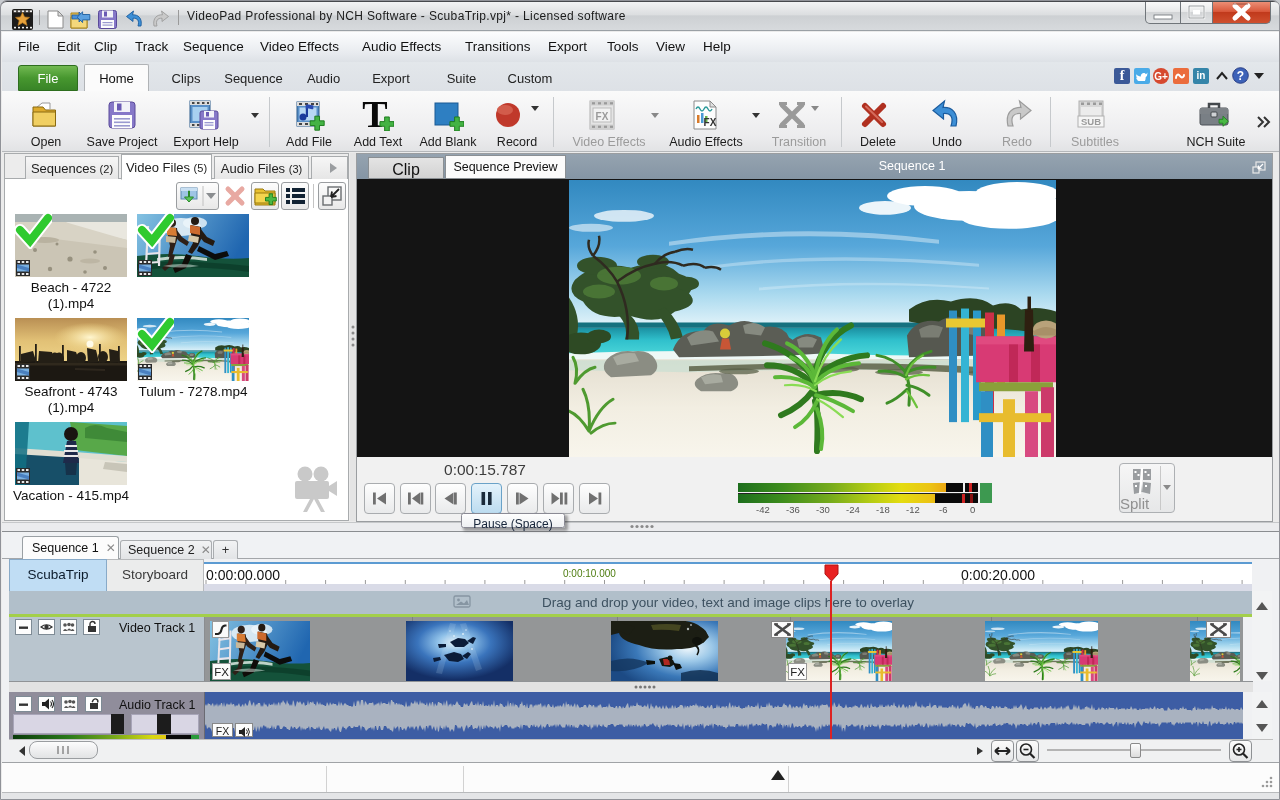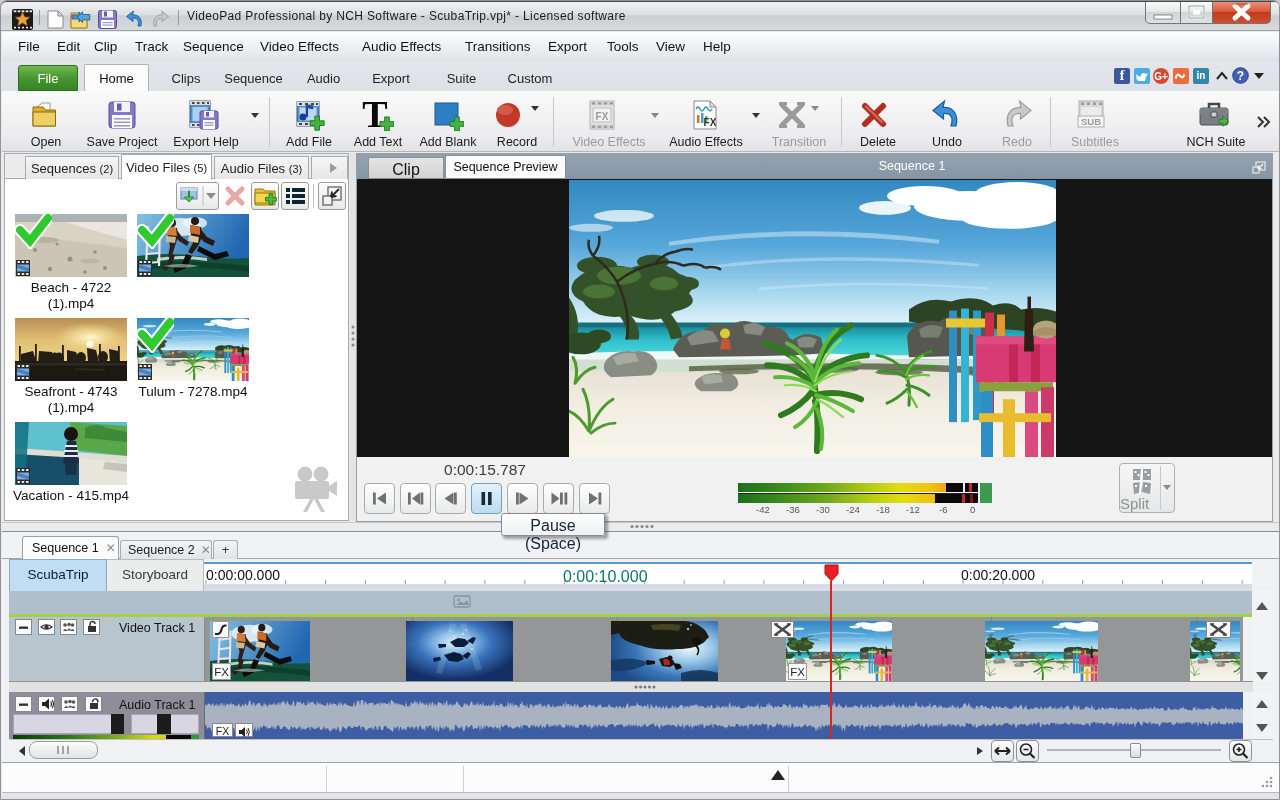--- a/index.html
+++ b/index.html
@@ -1222,7 +1222,7 @@
       </svg>
 </div>
 
-<div class="abs" style="left:500px;top:512px;width:104px;height:23px;background:linear-gradient(#fefefe,#eef0f2);border:1px solid #8a8a94;border-radius:2.5px;box-shadow:2.5px 2.5px 3px rgba(0,0,0,0.35);font-size:16px;color:#17253a;text-align:center;padding-top:3px;z-index:50">Pause (Space)</div>
+<div class="abs" style="left:460px;top:512px;width:104px;height:15px;background:linear-gradient(#fefefe,#eef0f2);border:1px solid #8a8a94;border-radius:2.5px;box-shadow:2.5px 2.5px 3px rgba(0,0,0,0.35);font-size:12px;color:#17253a;text-align:center;padding-top:3px;z-index:50">Pause (Space)</div>
 </div>
 
 </body></html>

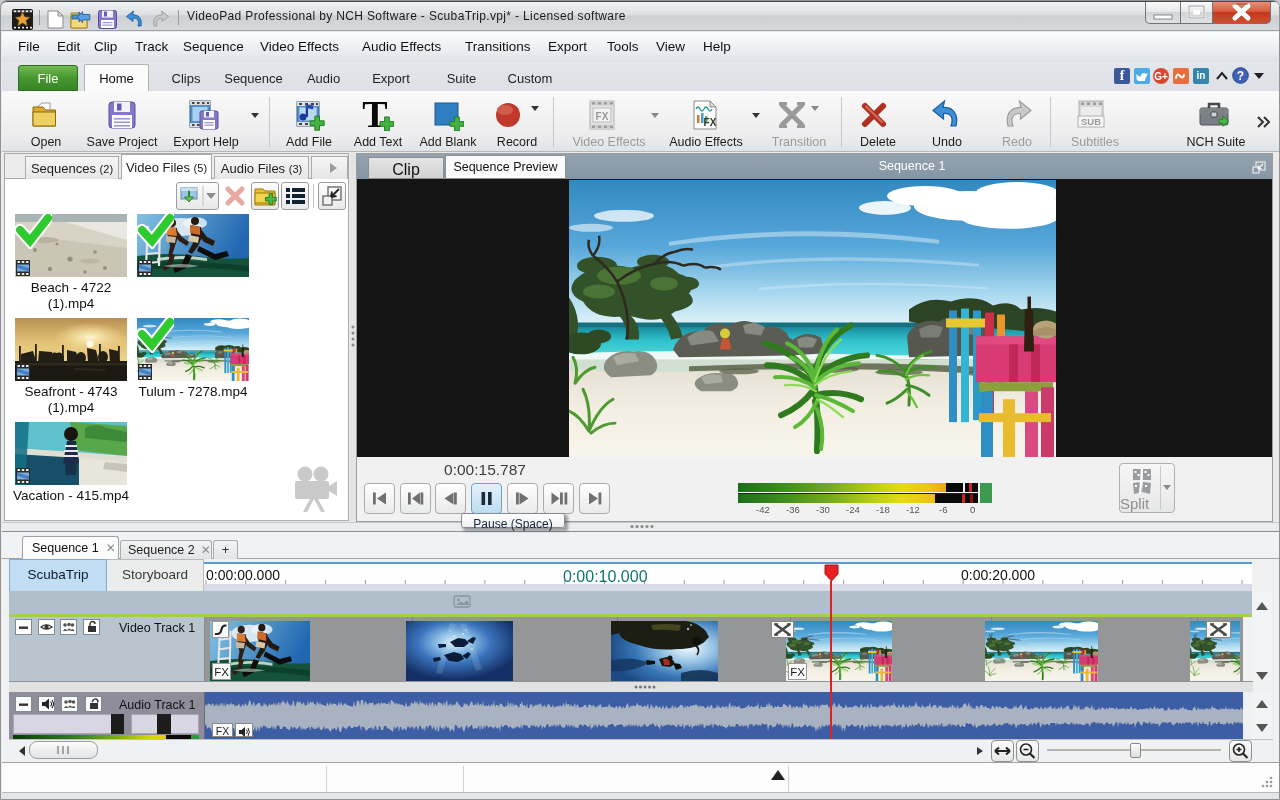--- a/index.html
+++ b/index.html
@@ -1021,7 +1021,7 @@
           <rect x="1037.6" y="16" width="1" height="4" fill="#9a9a9a"></rect>
         </svg>
   <span class="abs" style="left:2px;top:3px;font-size:14px;color:#111">0:00:00.000</span>
-  <span class="abs" style="left:359px;top:4px;font-size:16px;color:#0f766e">0:00:10.000</span>
+  <span class="abs" style="left:359px;top:4px;font-size:10px;color:#4d7c0f">0:00:10.000</span>
   <span class="abs" style="left:757px;top:3px;font-size:14px;color:#111">0:00:20.000</span>
  </div>
  <div class="abs" style="left:202px;top:52px;width:1048px;height:7px;background:#d9dbe7"></div>

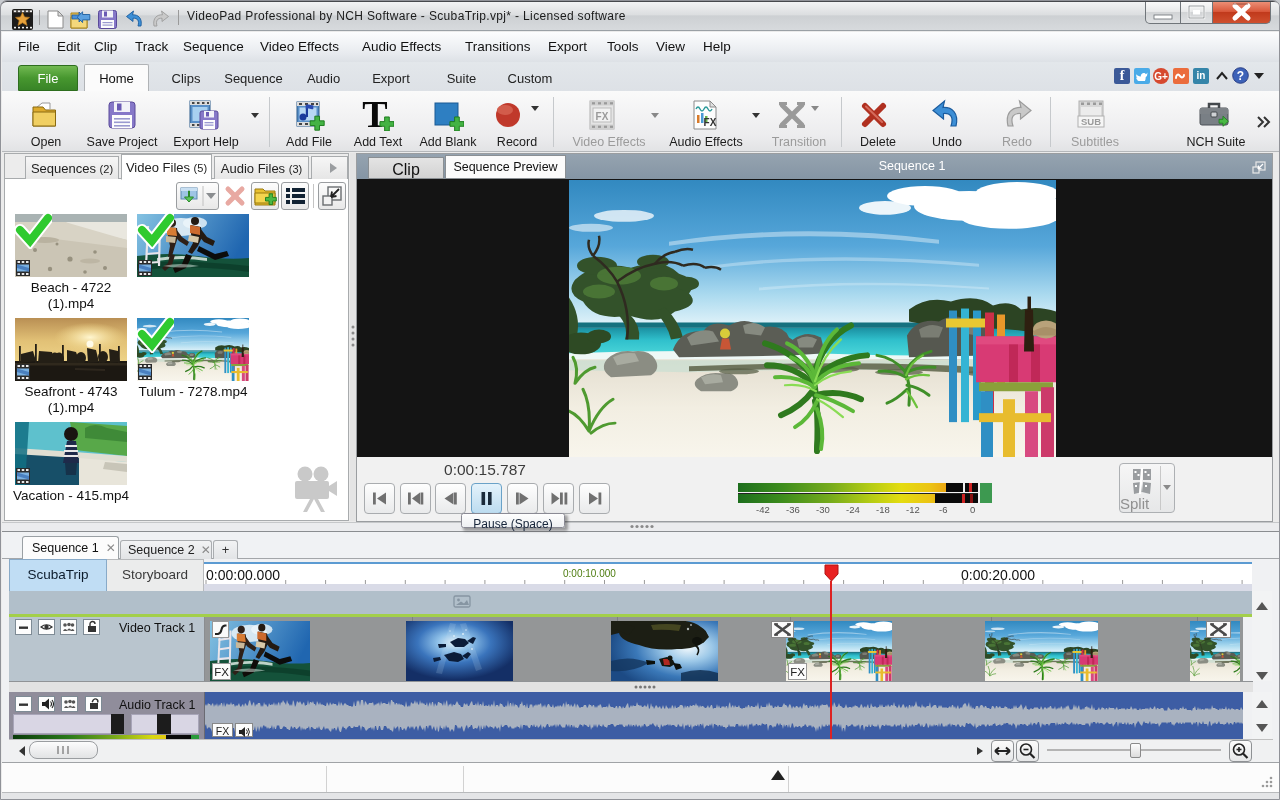--- a/index.html
+++ b/index.html
@@ -1032,6 +1032,7 @@
         <circle cx="5.5" cy="6" r="1.4" fill="#8695a2"></circle>
         <path d="M3 11 L8 7.5 L11 9.5 L14 6 L16 11 Z" fill="#8695a2"></path>
       </svg>
+ <div class="abs" style="left:346px;top:63px;width:760px;text-align:center;font-size:13.5px;color:#3d5160">Drag and drop your video, text and image clips here to overlay</div>
  <div id="greenline"></div>
 
  <div id="vtrack">

